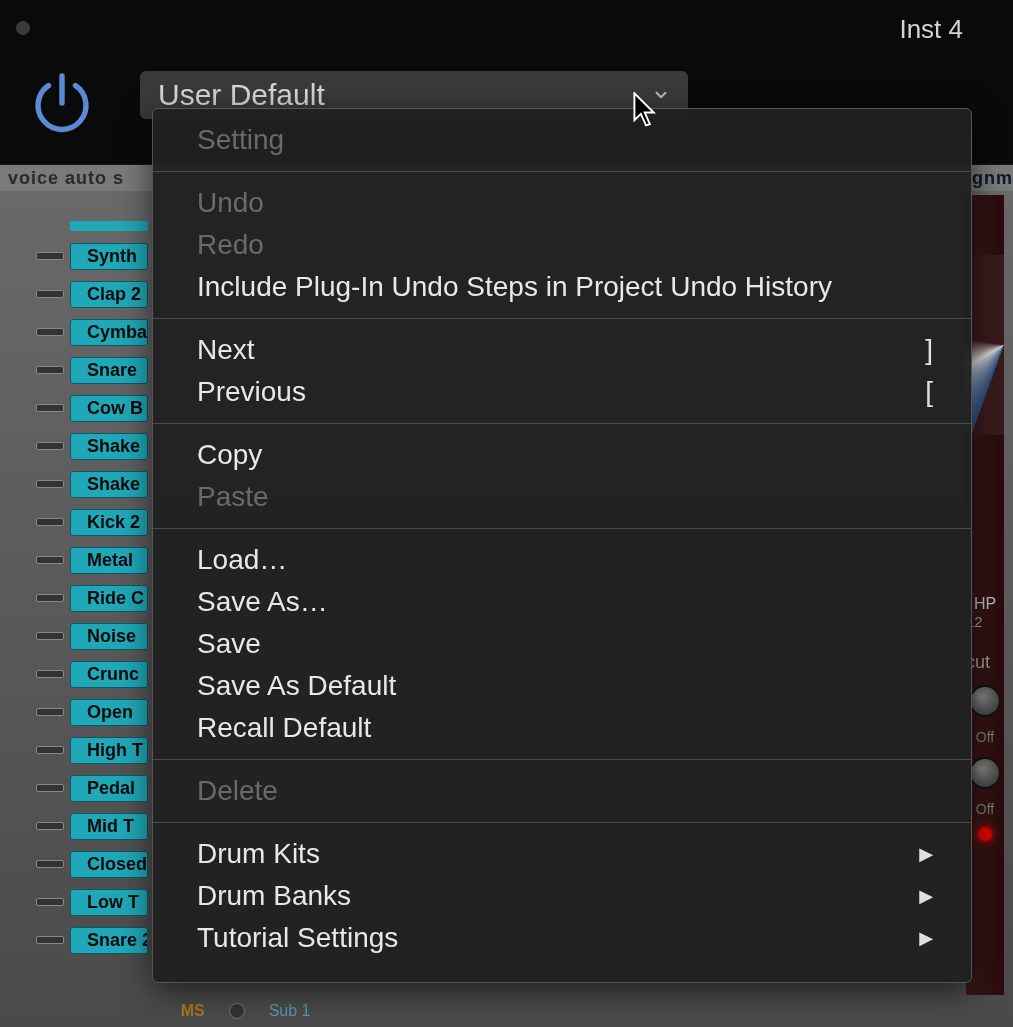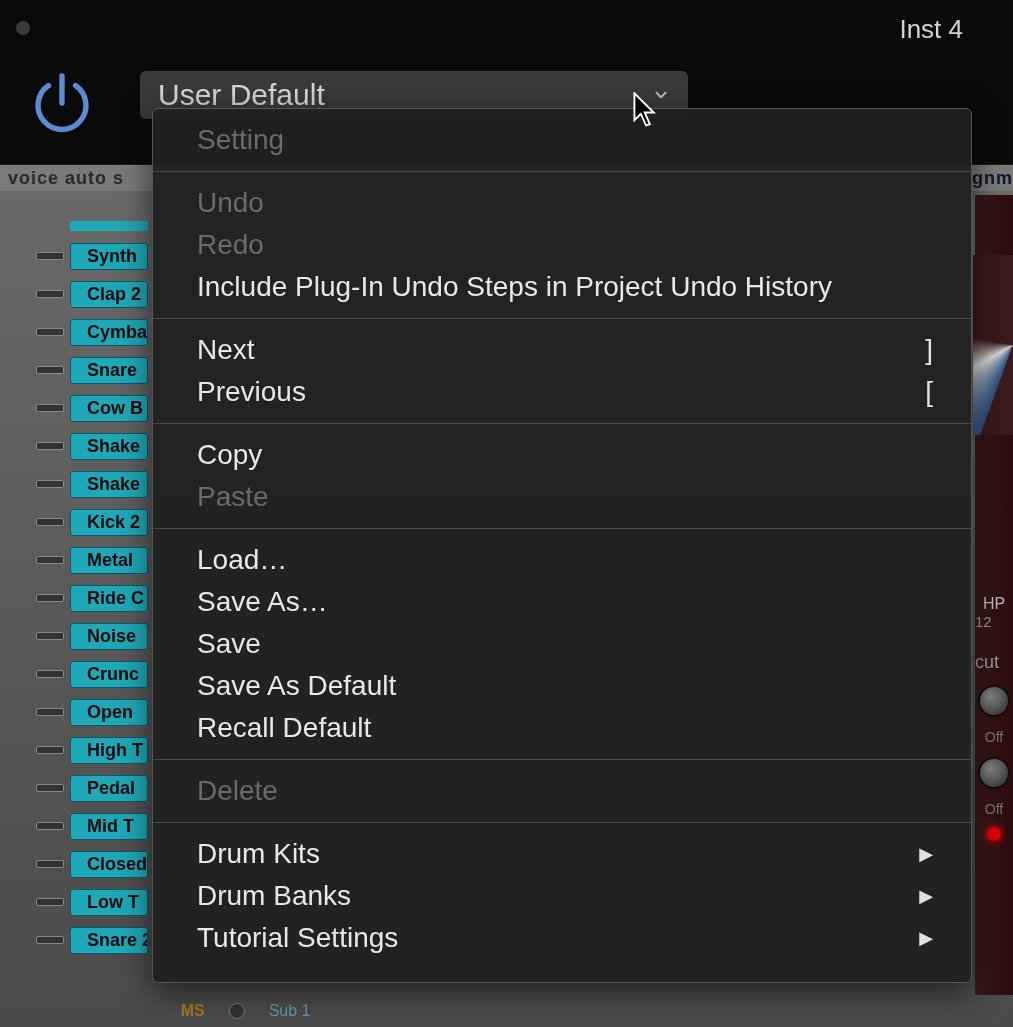--- a/index.html
+++ b/index.html
@@ -157,7 +157,7 @@
     }
     .right-panel {
       position: absolute;
-      right: 0;
+      right: 9px;
       top: 30px;
       width: 38px;
       height: 800px;

